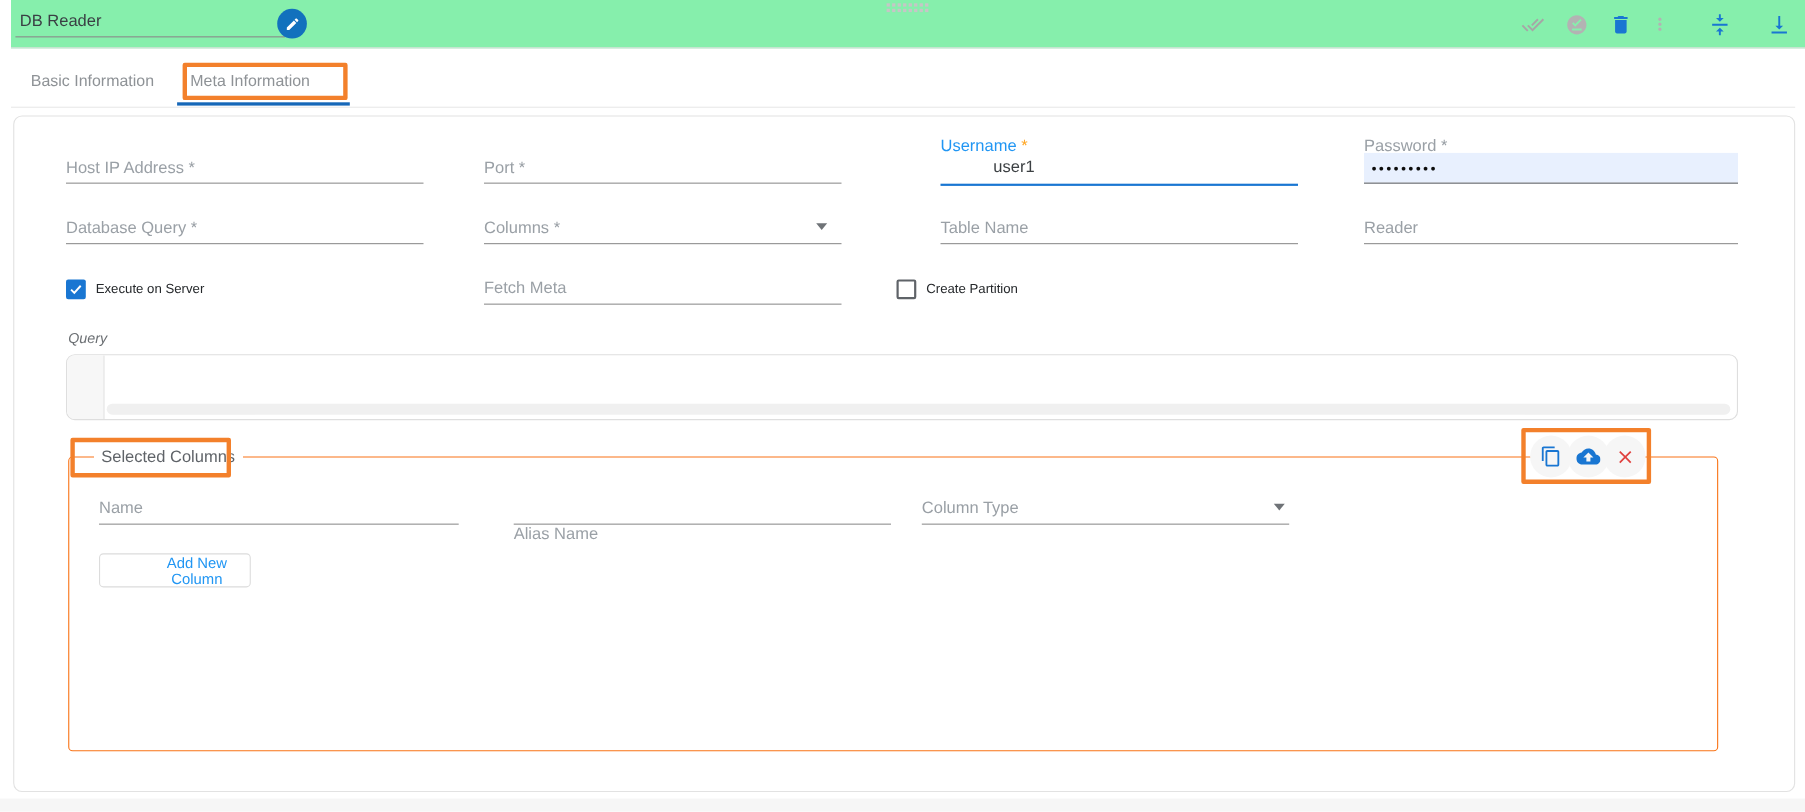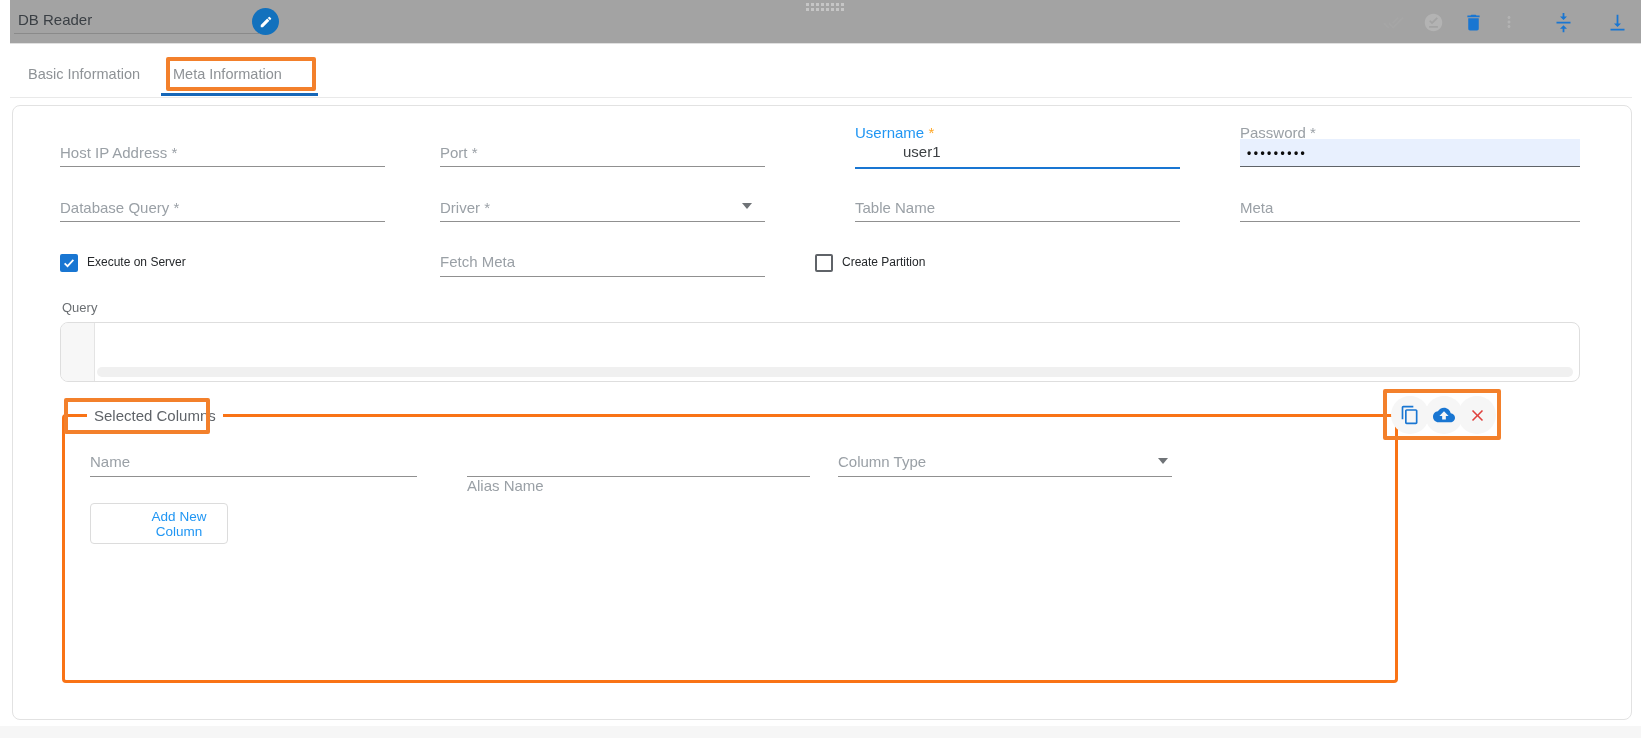--- a/index.html
+++ b/index.html
@@ -15,7 +15,7 @@
   
   .header {
     position:absolute; left:10px; top:0; width:1631px; height:44px;
-    background:#a3a3a3; border-bottom:1px solid #e0e0e0;
+    background:#86efac; border-bottom:1px solid #e0e0e0;
   }
   .title-text { position:absolute; left:8px; top:11px; font-size:15px; color:#3a3f44; }
   .title-underline { position:absolute; left:4px; top:33px; width:245px; height:1px; background:#8a8a8a; }

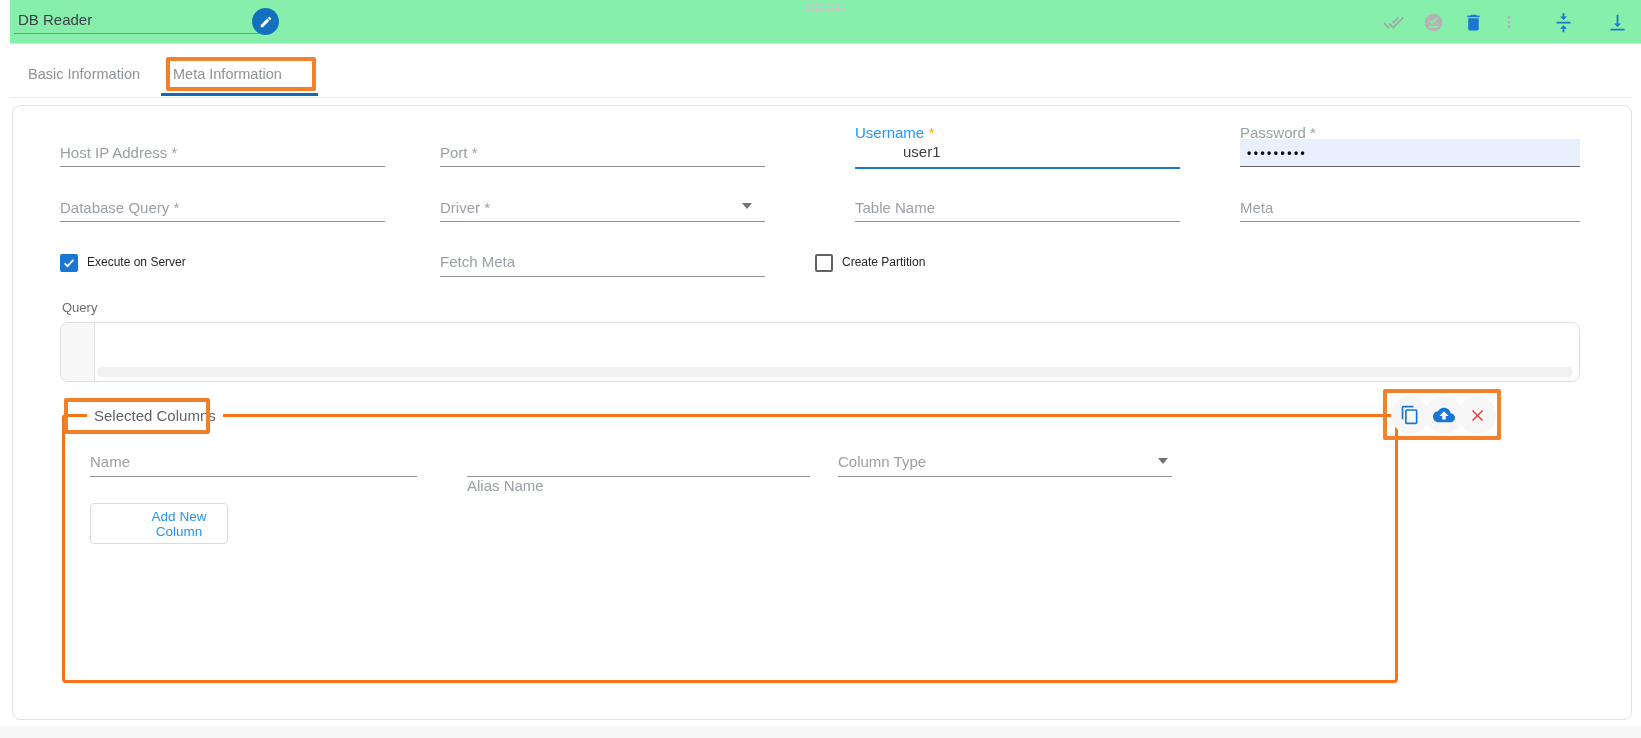--- a/index.html
+++ b/index.html
@@ -189,7 +189,7 @@
 <span class="ph" style="left:60px; top:199px;">Database Query *</span>
 <div class="u-line" style="left:60px; top:221px; width:325px;"></div>
 
-<span class="ph" style="left:440px; top:199px;">Driver *</span>
+<span class="ph" style="left:440px; top:199px;">Columns *</span>
 <div class="dd-arrow" style="left:742px; top:203px;"></div>
 <div class="u-line" style="left:440px; top:221px; width:325px;"></div>
 

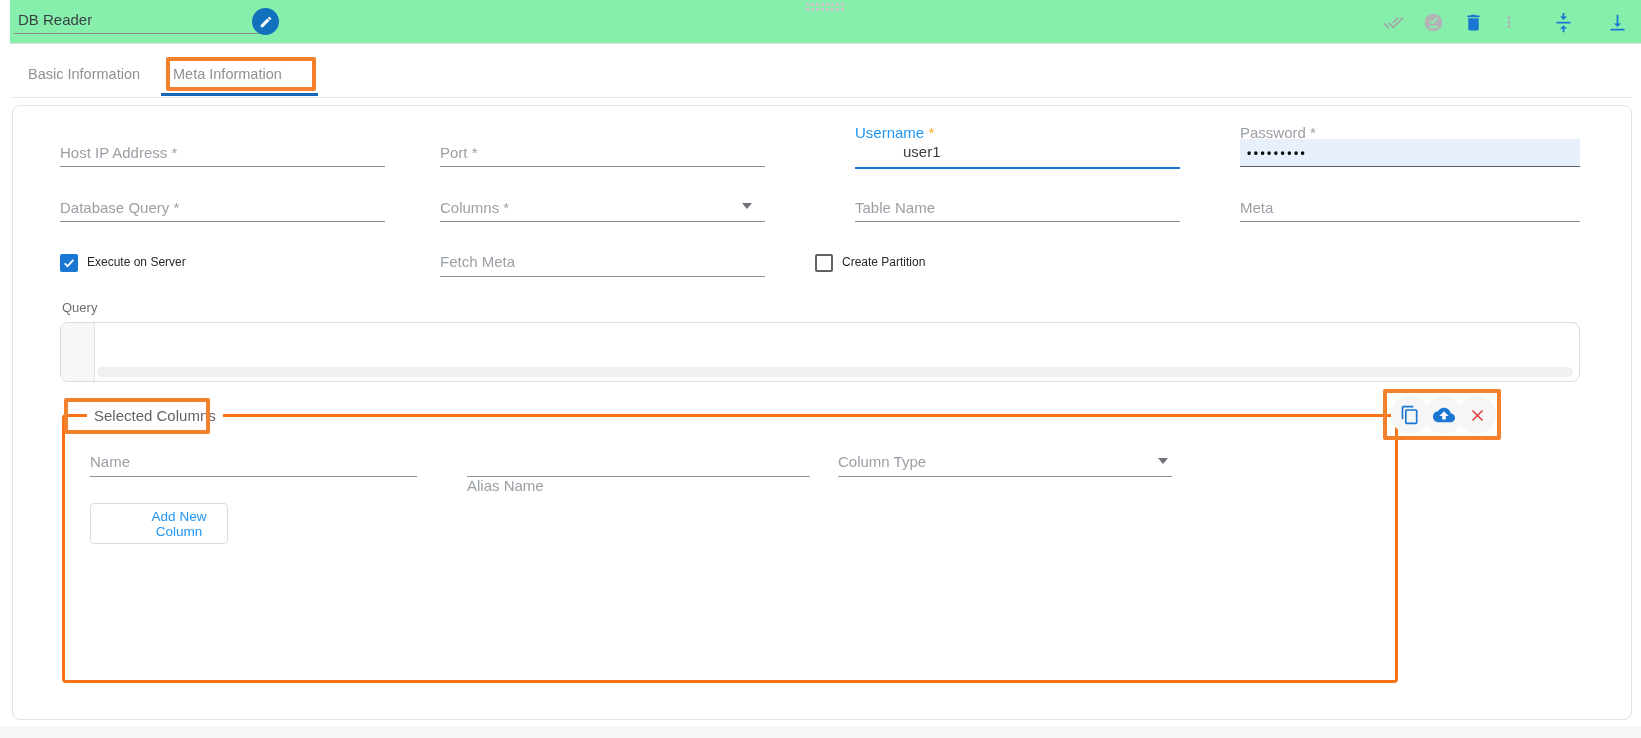--- a/index.html
+++ b/index.html
@@ -196,7 +196,7 @@
 <span class="ph" style="left:855px; top:199px;">Table Name</span>
 <div class="u-line" style="left:855px; top:221px; width:325px;"></div>
 
-<span class="ph" style="left:1240px; top:199px;">Meta</span>
+<span class="ph" style="left:1240px; top:199px;">Reader</span>
 <div class="u-line" style="left:1240px; top:221px; width:340px;"></div>
 
 <div class="checkbox checked" style="left:60px; top:254px;">

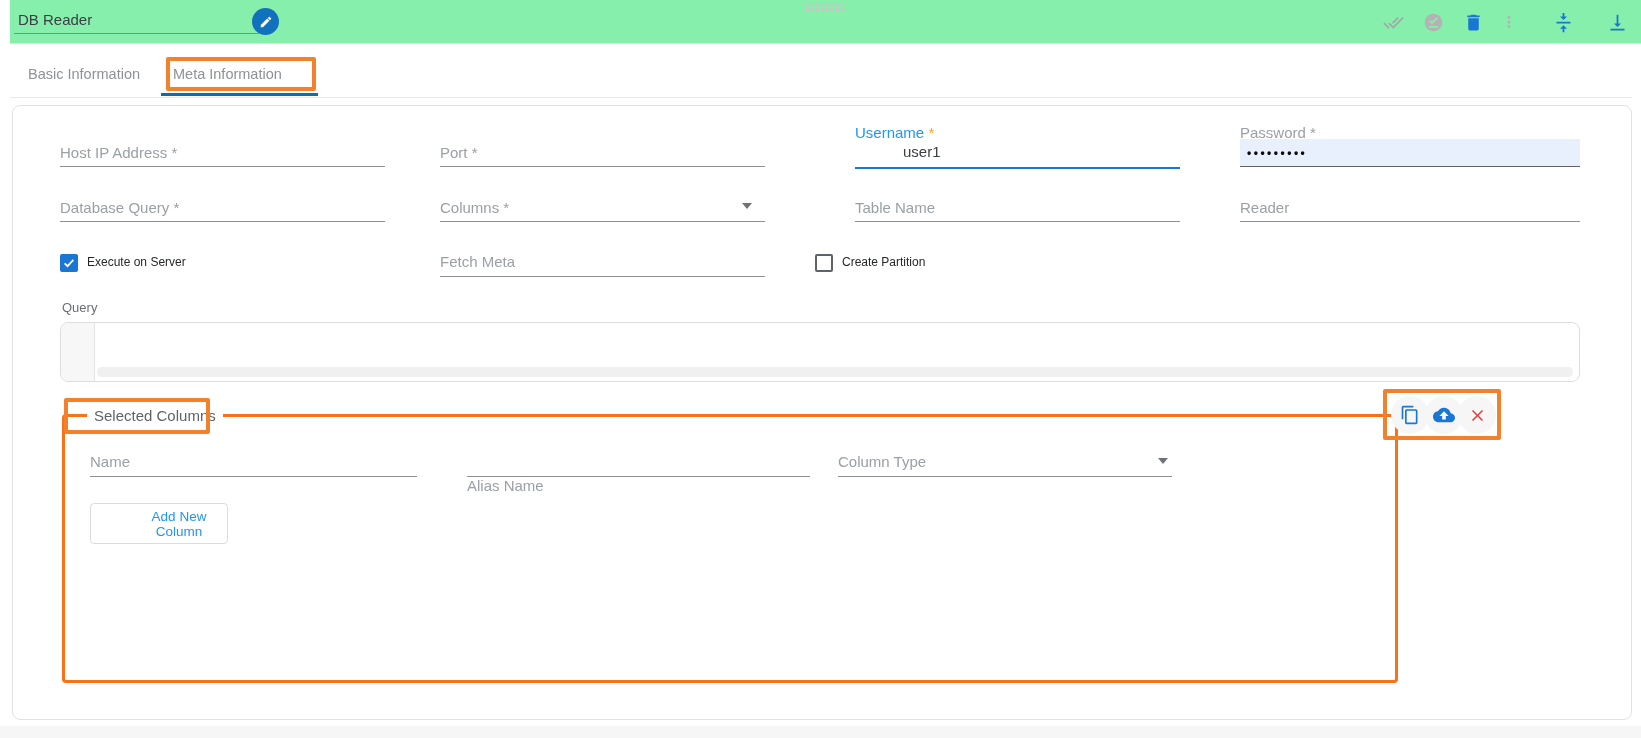--- a/index.html
+++ b/index.html
@@ -71,7 +71,7 @@
   .pwd-dots { position:absolute; font-size:12px; letter-spacing:2.5px; color:#0c0c0c; font-weight:bold; }
 
   
-  .query-label { position:absolute; left:62px; top:300px; font-size:13px; color:#6b6f73; }
+  .query-label { position:absolute; left:62px; top:300px; font-size:13px; color:#6b6f73;font-style:italic; }
   .query-editor { position:absolute; left:60px; top:322px; width:1520px; height:60px;
     border:1px solid #dedede; border-radius:8px; background:#ffffff; overflow:hidden; cursor:text; }
   .query-gutter { position:absolute; left:0; top:0; width:34px; height:100%;

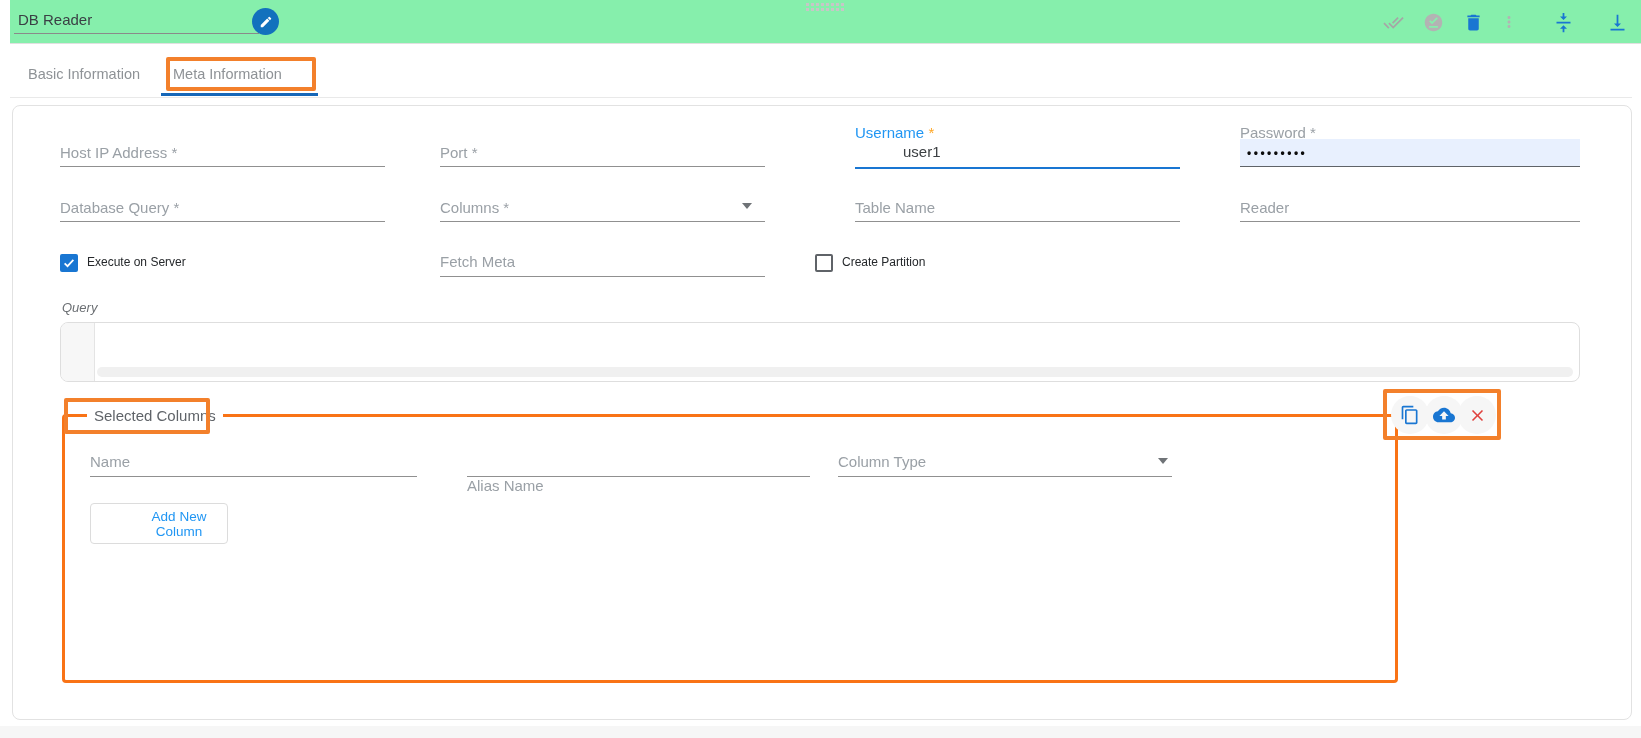--- a/index.html
+++ b/index.html
@@ -80,8 +80,8 @@
     background:#f0f0f0; border-radius:5px; }
 
   
-  .sel-fieldset { position:absolute; left:62px; top:407px; width:1336px; height:276px;
-    border:3px solid #f97316; border-radius:4px; }
+  .sel-fieldset { position:absolute; left:62px; top:407px; width:1500px; height:276px;
+    border:1px solid #f97316; border-radius:4px; }
   .sel-legend { margin-left:22px; padding:0 7px; font-size:15px; color:#5f6368; }
 
   .icon-circle { position:absolute; width:38px; height:38px; border-radius:50%;

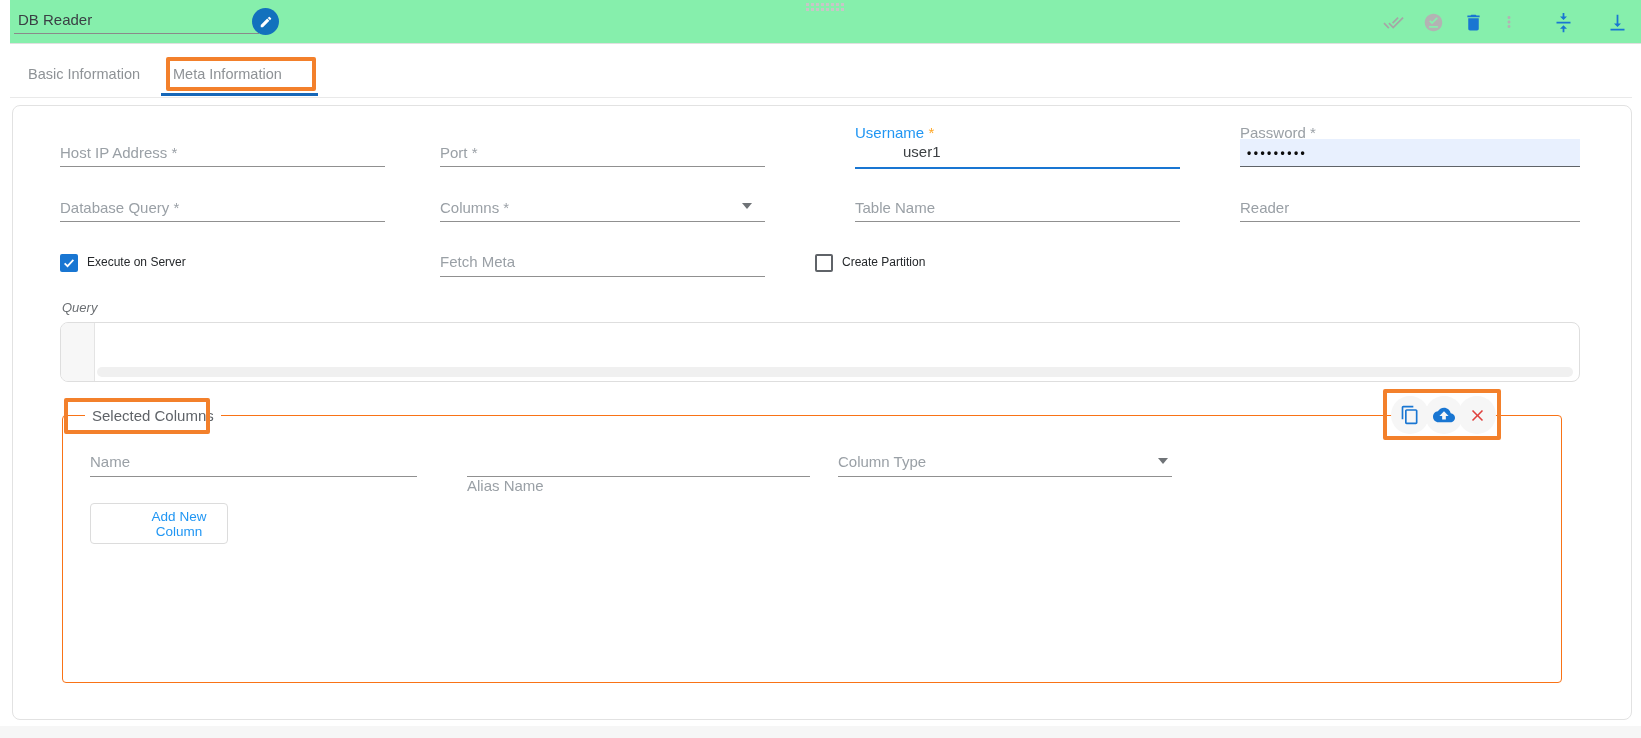--- a/index.html
+++ b/index.html
@@ -90,7 +90,7 @@
   .icon-circle svg { width:20px; height:20px; }
   .ic-red { fill:#e0413e; }
 
-  .add-btn { position:absolute; left:90px; top:503px; width:138px; height:41px;
+  .add-btn { position:absolute; left:90px; top:503px; width:138px; height:31px;
     background:#ffffff; border:1px solid #dcdcdc; border-radius:4px;
     color:#2196f3; font-size:13.5px; font-family:inherit; cursor:pointer;padding-left:40px; }
 

